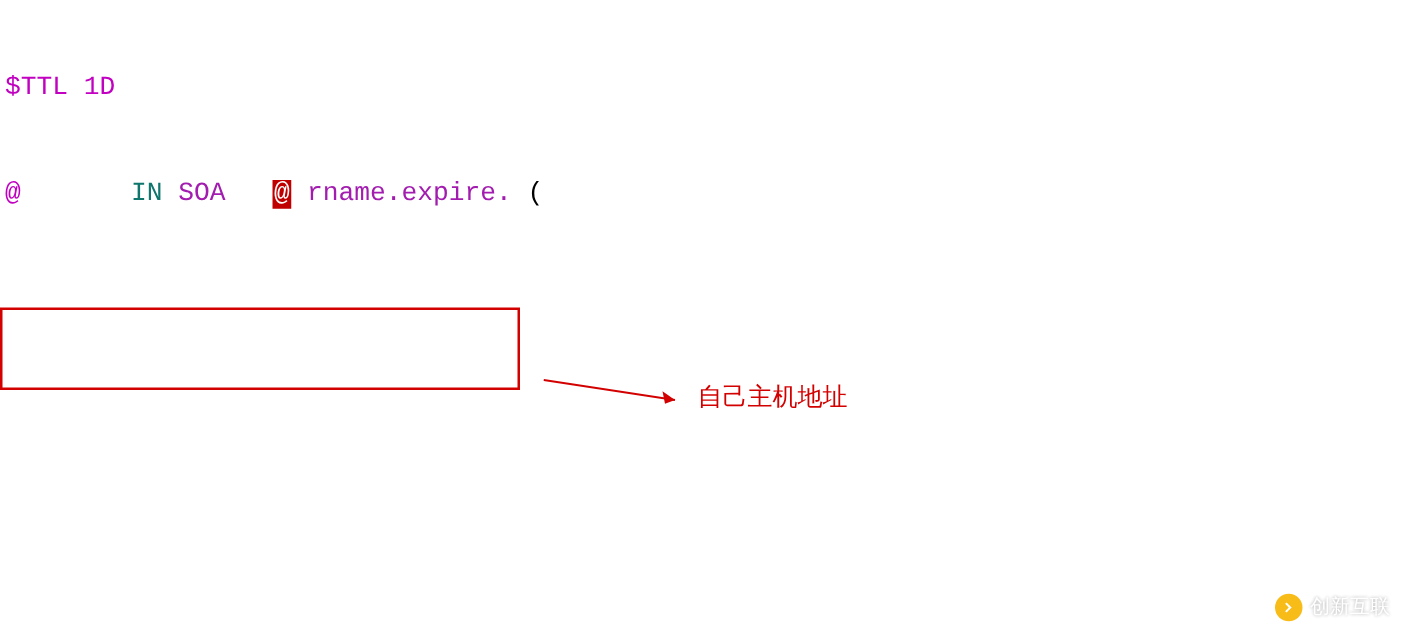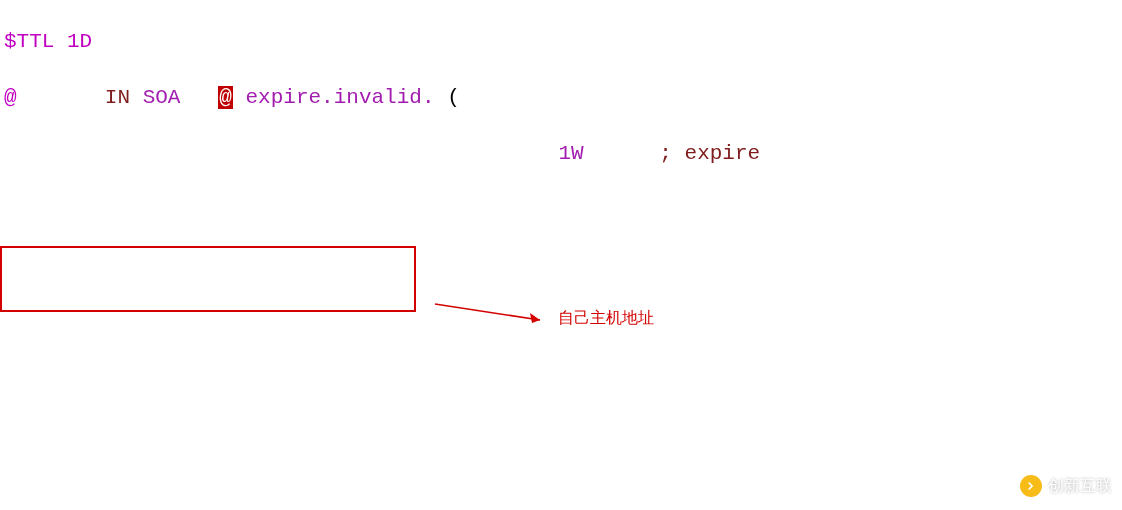--- a/index.html
+++ b/index.html
@@ -21,7 +21,7 @@
     padding: 0 4px;
     white-space: pre;
   }
-  .row { height: 28px; }
+  .row { height: 28px; margin-top: 29px; }
   .magenta { color: #c100c1; }
   .blue    { color: #7f1d1d; }
   .green   { color: #a21caf; }

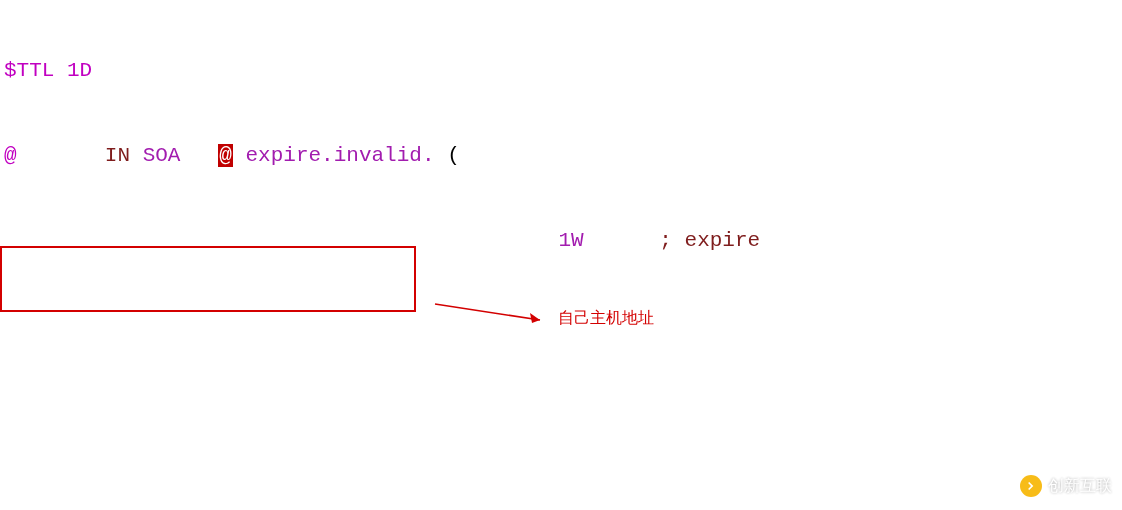--- a/index.html
+++ b/index.html
@@ -23,7 +23,7 @@
   }
   .row { height: 28px; margin-top: 29px; }
   .magenta { color: #c100c1; }
-  .blue    { color: #7f1d1d; }
+  .blue    { color: #0f766e; }
   .green   { color: #a21caf; }
   .black   { color: #000000; }
   .at-hl {

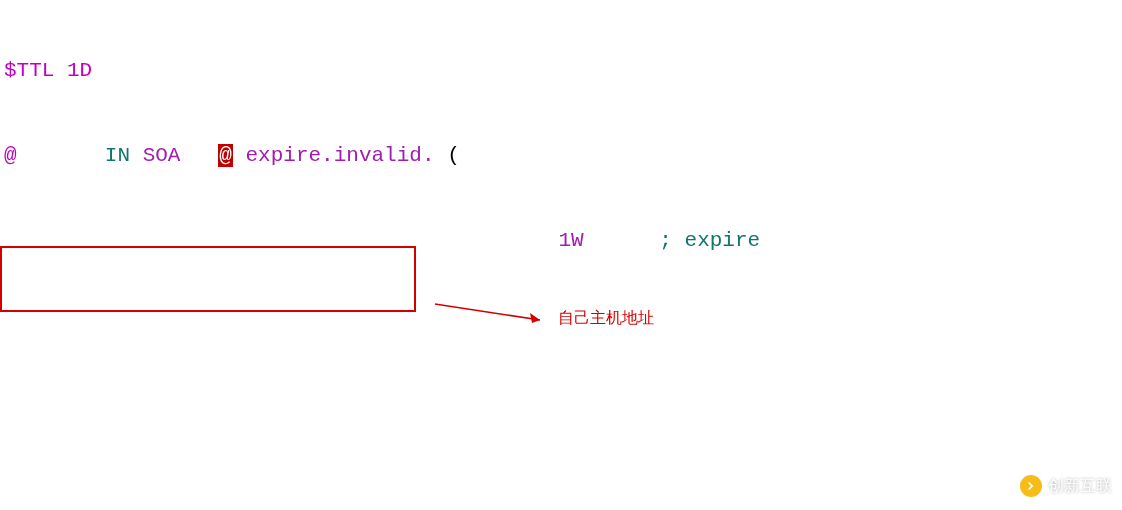--- a/index.html
+++ b/index.html
@@ -74,7 +74,7 @@
 
 <div class="code">
 <div class="row"><span class="magenta">$TTL 1D</span></div>
-<div class="row"><span class="magenta">@</span><span class="black">       </span><span class="blue">IN</span><span class="black"> </span><span class="green">SOA</span><span class="black">   </span><span class="at-hl">@</span><span class="black"> </span><span class="green">expire.invalid.</span><span class="black"> </span><span class="black">(</span></div>
+<div class="row"><span class="magenta">@</span><span class="black">       </span><span class="blue">IN</span><span class="black"> </span><span class="green">SOA</span><span class="black">   </span><span class="at-hl">@</span><span class="black"> </span><span class="green">rname.expire.</span><span class="black"> </span><span class="black">(</span></div>
 <div class="row"><span class="black">                                            </span><span class="green">1W</span><span class="black">      </span><span class="blue">; expire</span></div>
 
 

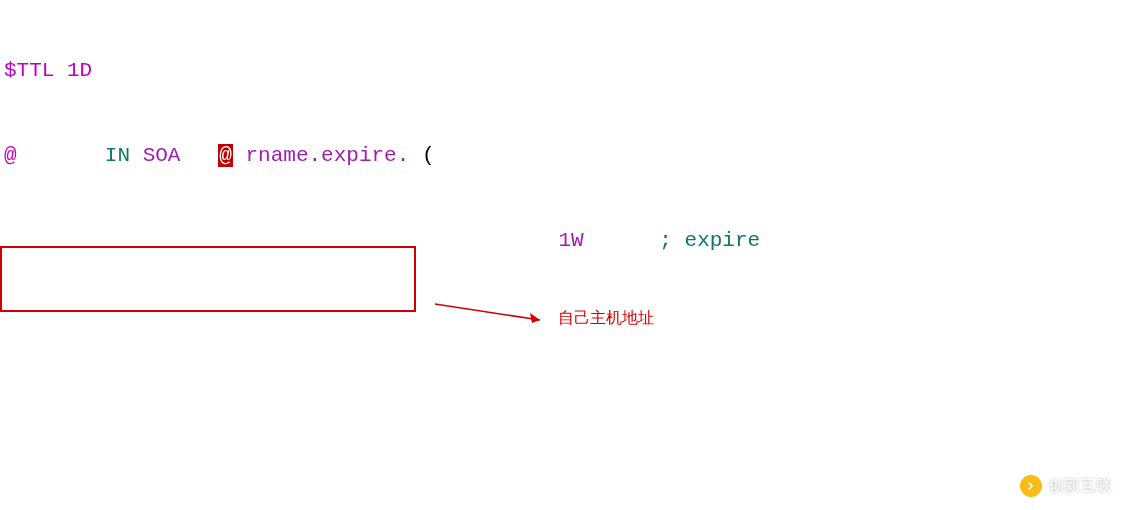--- a/index.html
+++ b/index.html
@@ -75,7 +75,6 @@
 <div class="code">
 <div class="row"><span class="magenta">$TTL 1D</span></div>
 <div class="row"><span class="magenta">@</span><span class="black">       </span><span class="blue">IN</span><span class="black"> </span><span class="green">SOA</span><span class="black">   </span><span class="at-hl">@</span><span class="black"> </span><span class="green">rname.expire.</span><span class="black"> </span><span class="black">(</span></div>
-<div class="row"><span class="black">                                            </span><span class="green">1W</span><span class="black">      </span><span class="blue">; expire</span></div>
 
 
 

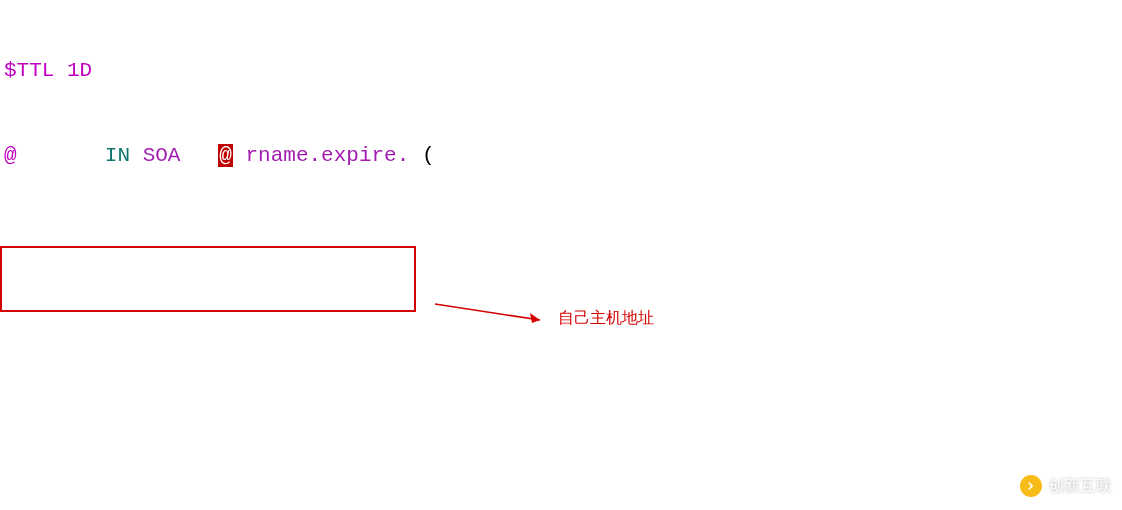--- a/index.html
+++ b/index.html
@@ -44,7 +44,7 @@
     position: absolute;
     color: #d30000;
     font-family: "Microsoft YaHei", sans-serif;
-    font-size: 16px;
+    font-size: 20px;
   }
   .watermark {
     position: absolute;

